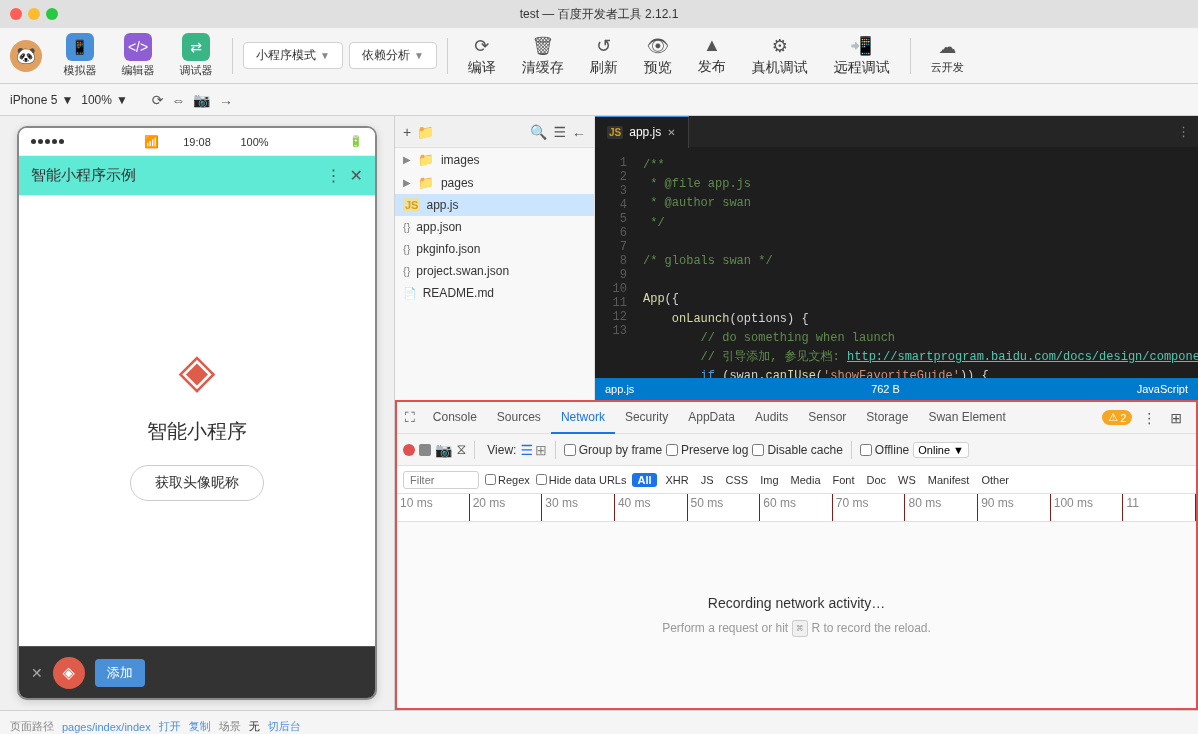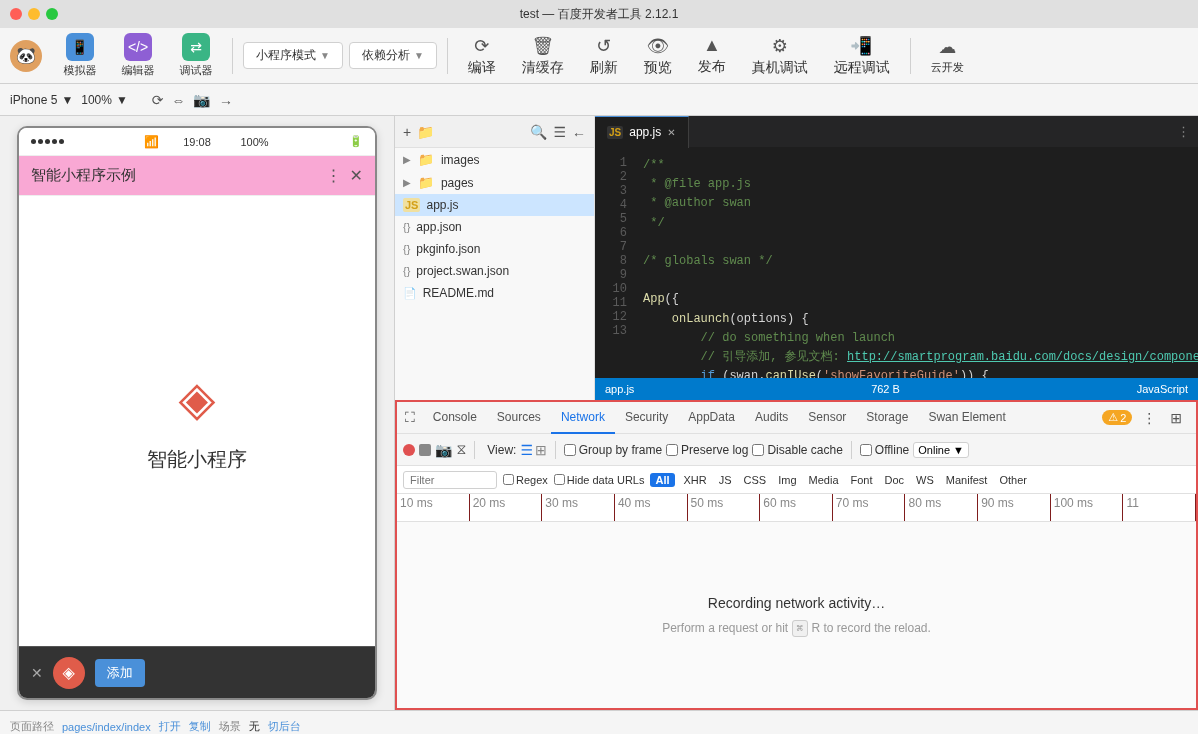--- a/index.html
+++ b/index.html
@@ -50,7 +50,7 @@
     .phone-dots { display: flex; gap: 2px; }
     .phone-dot { width: 5px; height: 5px; border-radius: 50%; background: #333; }
     .wifi-icon { font-size: 12px; }
-    #phone-titlebar { height: 40px; background: #f9a8d4; border-bottom: 1px solid #eee; display: flex; align-items: center; justify-content: space-between; padding: 0 12px; }
+    #phone-titlebar { height: 40px; background: #5eead4; border-bottom: 1px solid #eee; display: flex; align-items: center; justify-content: space-between; padding: 0 12px; }
     #phone-titlebar .icons { display: flex; gap: 8px; color: #555; font-size: 16px; }
     #phone-content { flex: 1; display: flex; flex-direction: column; align-items: center; justify-content: center; gap: 20px; }
     .smartprogram-logo { font-size: 48px; color: #e05c4a; }

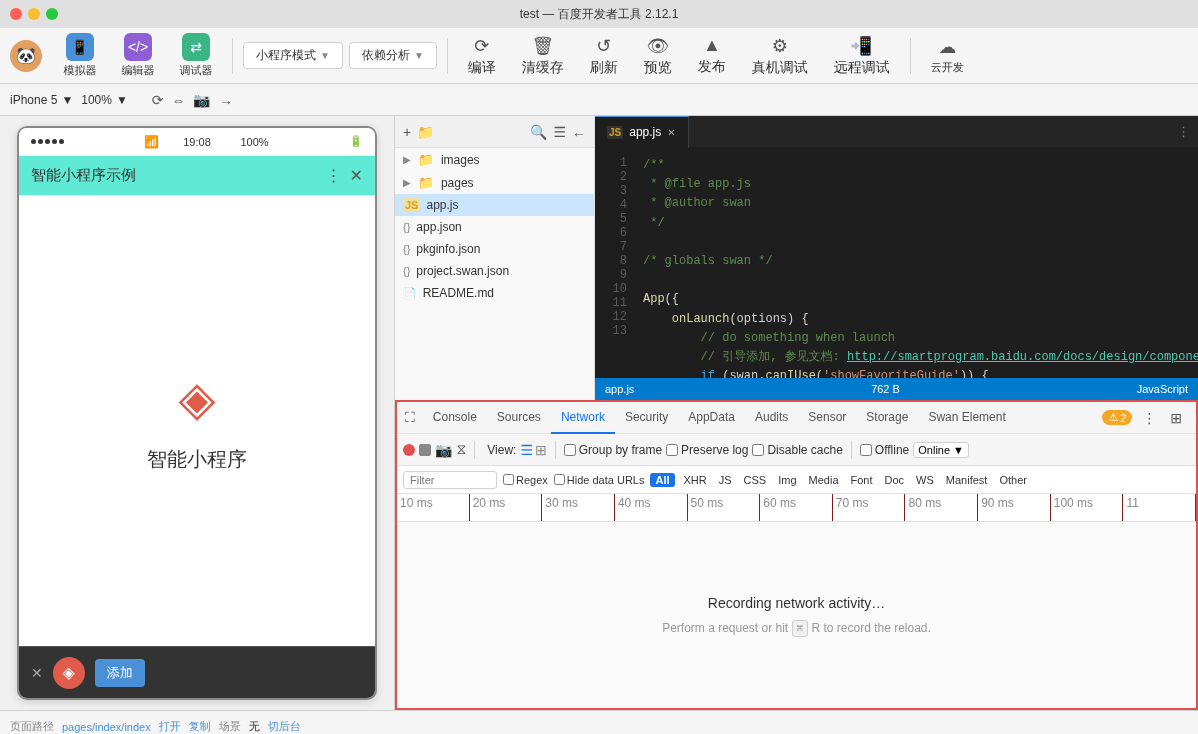--- a/index.html
+++ b/index.html
@@ -265,6 +265,7 @@
       <div id="phone-content">
         <div class="smartprogram-logo">◈</div>
         <div class="smartprogram-text">智能小程序</div>
+        <button class="btn-getavatar">获取头像昵称</button>
       </div>
       <div id="phone-bottom">
         <span class="close-x">✕</span>

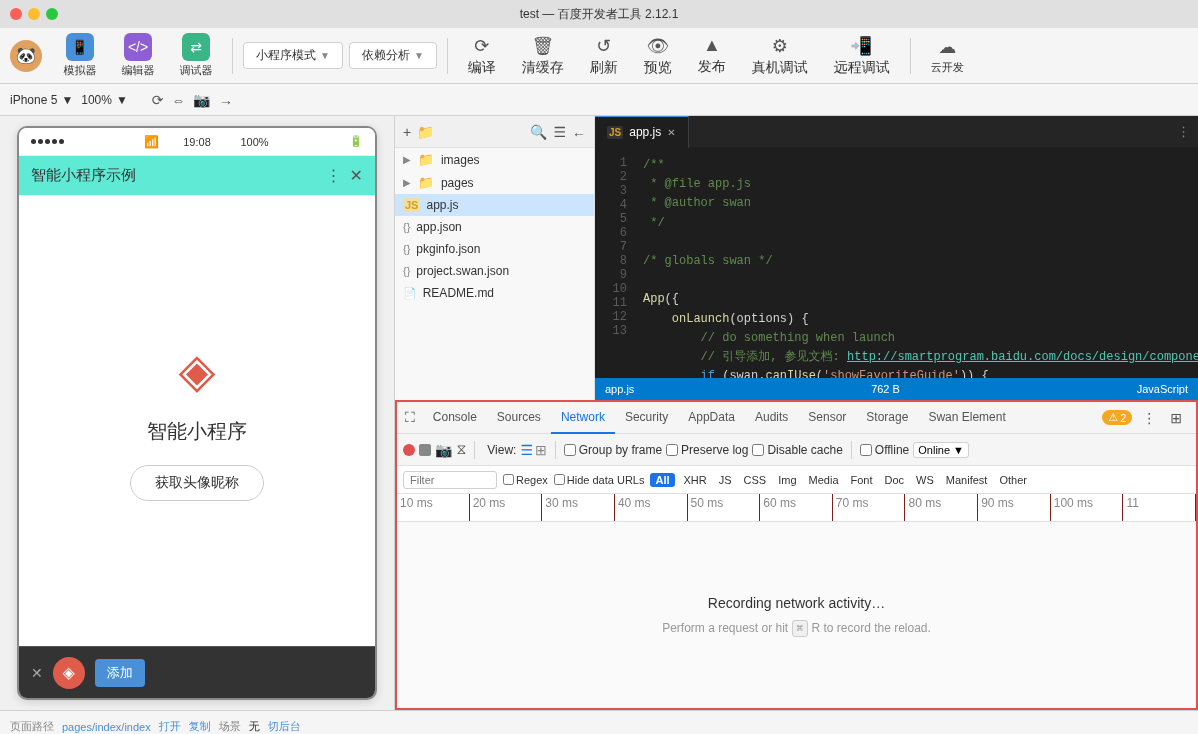--- a/index.html
+++ b/index.html
@@ -126,7 +126,7 @@
 
     
     #filter-bar { height: 28px; background: white; border-bottom: 1px solid #e0e0e0; display: flex; align-items: center; padding: 0 6px; gap: 6px; font-size: 11px; }
-    #filter-input { border: 1px solid #d0d0d0; border-radius: 3px; padding: 2px 6px; font-size: 11px; width: 94px; }
+    #filter-input { border: 1px solid #d0d0d0; border-radius: 3px; padding: 2px 6px; font-size: 11px; width: 76px; }
     .filter-checkbox { display: flex; align-items: center; gap: 2px; color: #333; }
     .filter-checkbox input { width: 11px; height: 11px; }
     .filter-all { background: #1a73e8; color: white; border-radius: 3px; padding: 1px 5px; font-size: 11px; font-weight: bold; cursor: pointer; }

